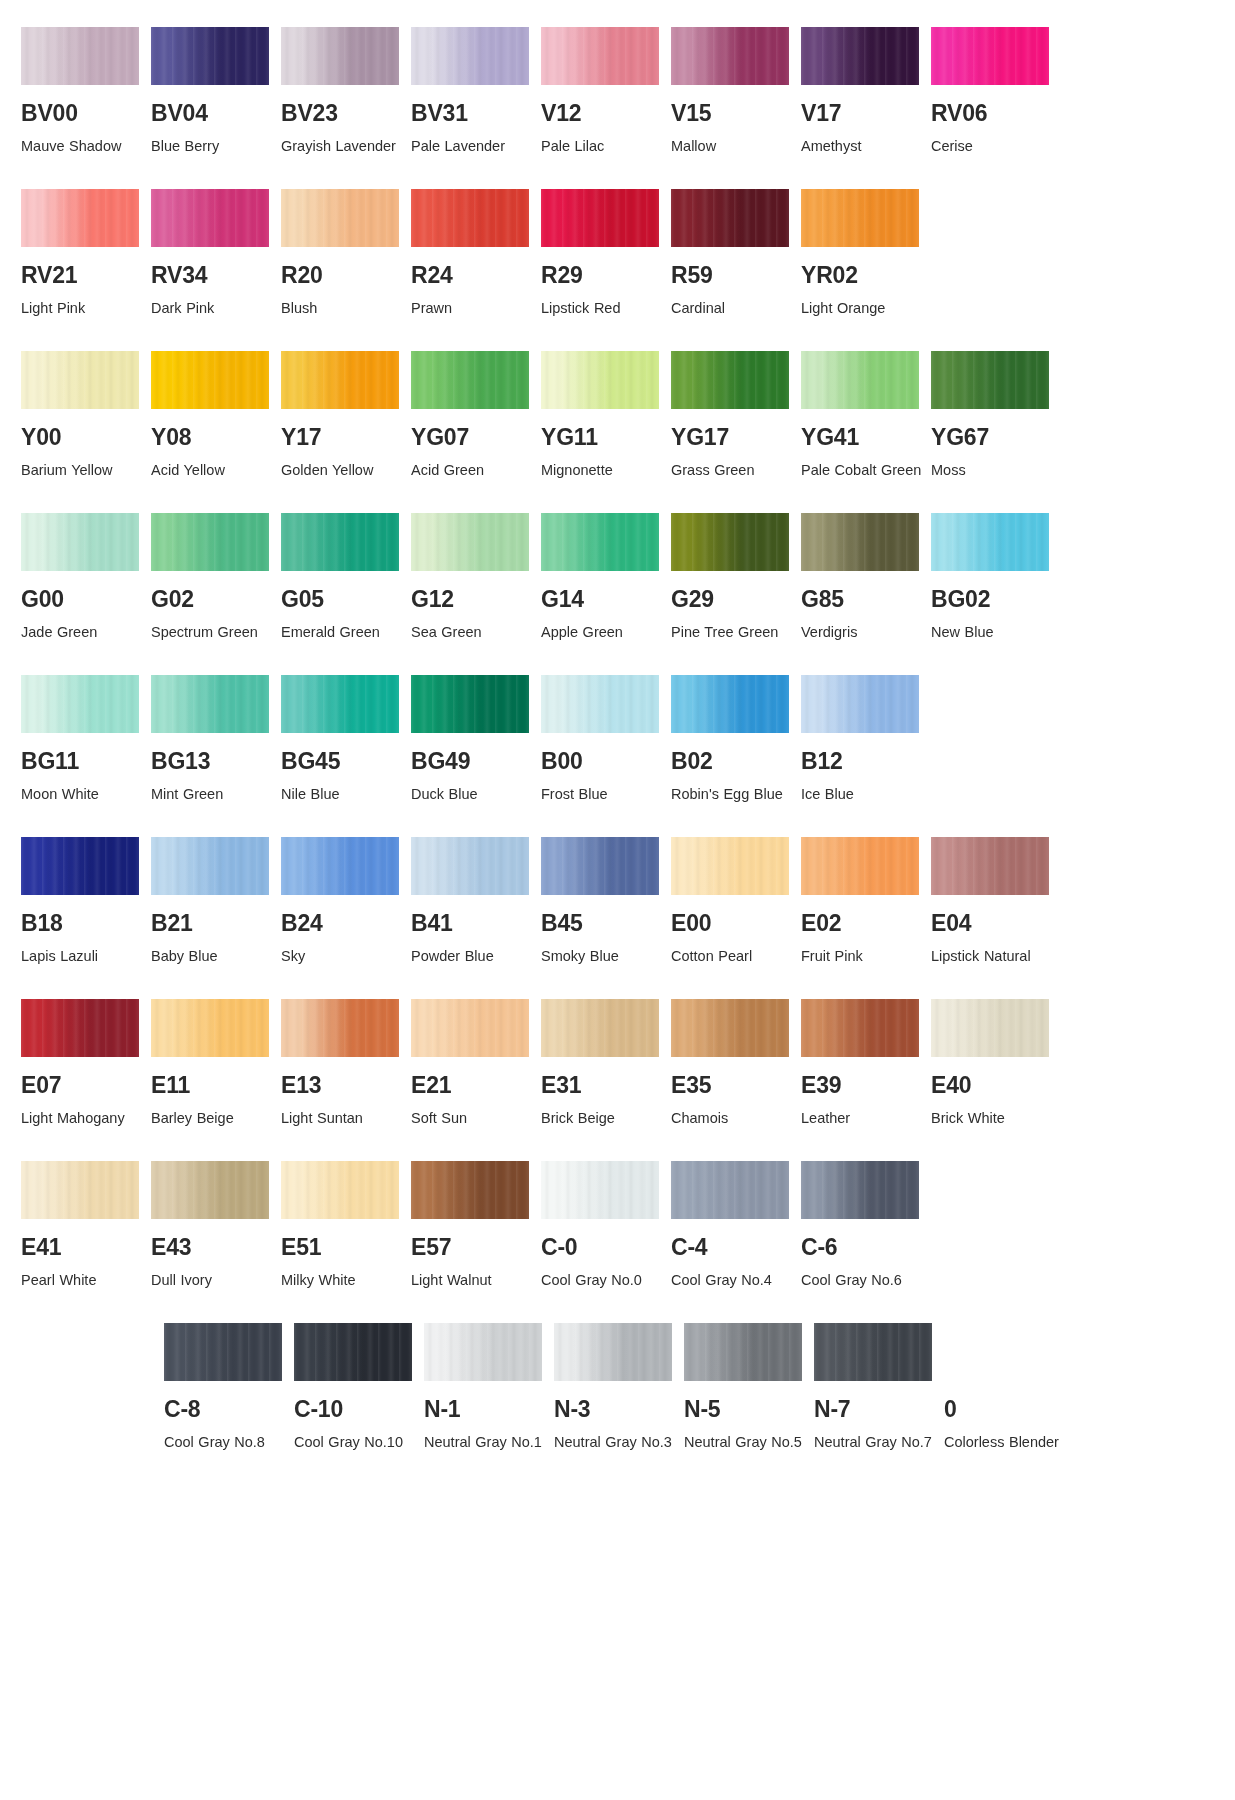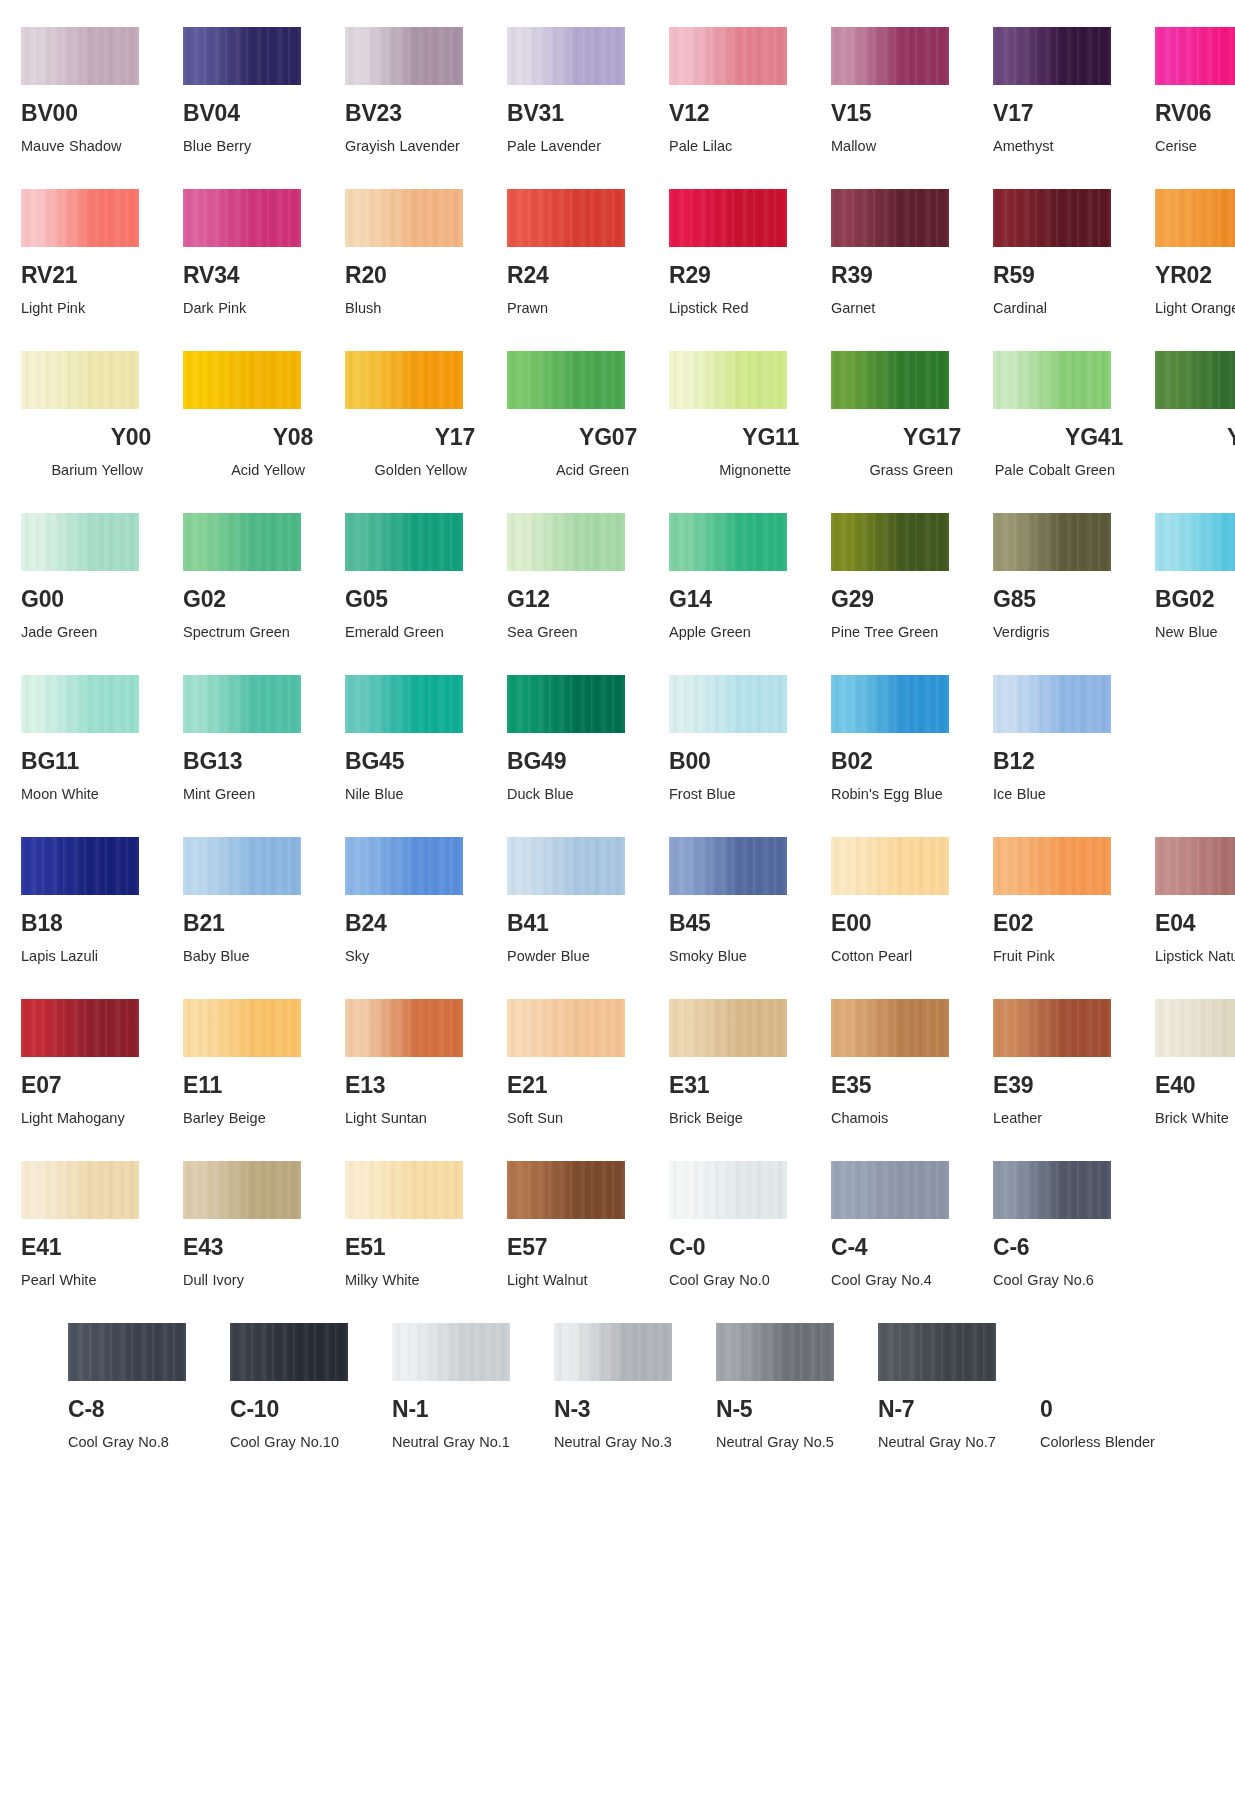--- a/index.html
+++ b/index.html
@@ -27,7 +27,6 @@
     padding-left: 21px;
     padding-right: 18px;
     margin-bottom: 8px;
-    gap: 32px;
   }
   .swatch-cell {
     width: 130px;

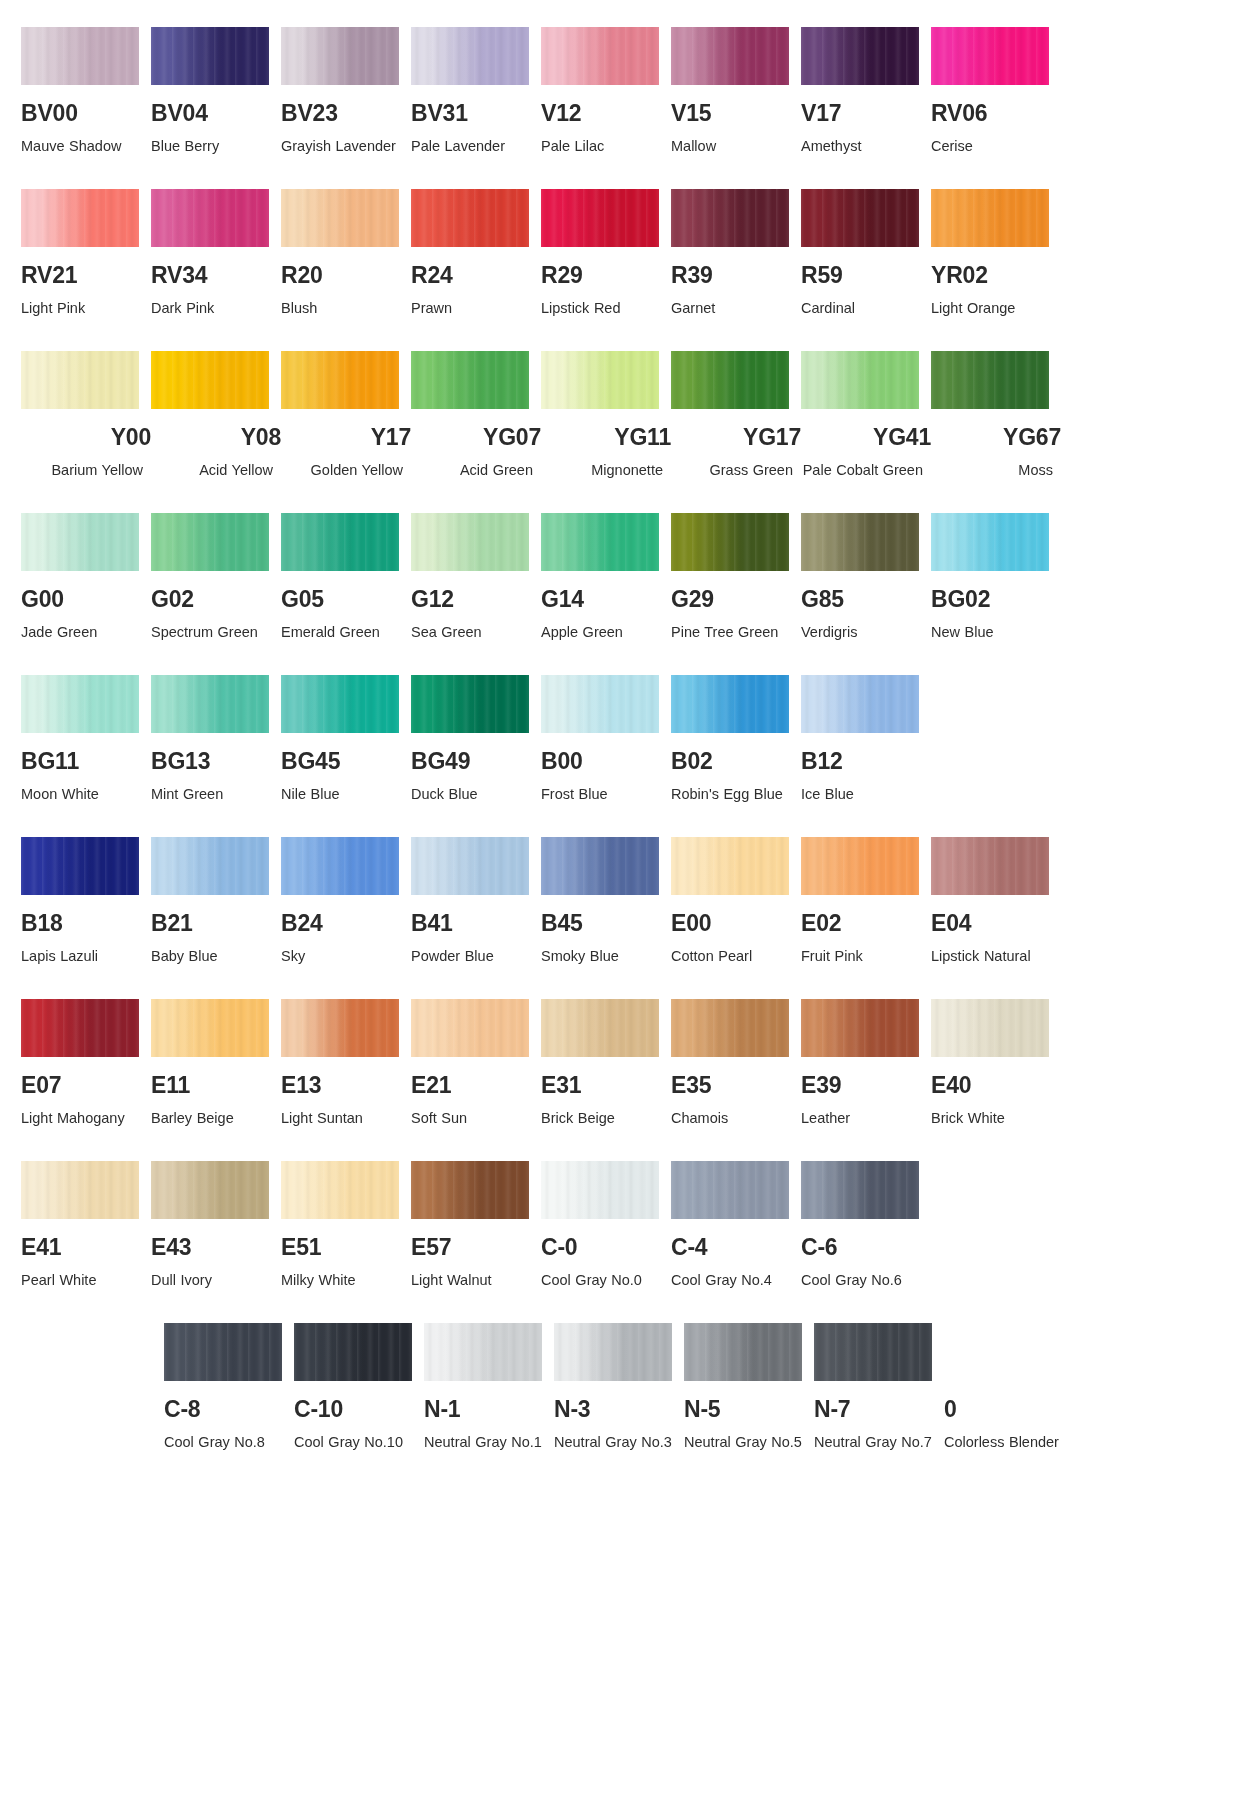--- a/index.html
+++ b/index.html
@@ -186,13 +186,6 @@
         <div class="swatch-name">Lipstick Red</div>
       </div>
       <div class="swatch-cell">
-        <div class="swatch-chip" style="background: linear-gradient(90deg, rgb(142, 60, 79) 0%, rgb(142, 60, 79) 16%, rgb(94, 31, 46) 62%, rgb(94, 31, 46) 100%);">
-          <span class="grain"></span>
-        </div>
-        <div class="swatch-code">R39</div>
-        <div class="swatch-name">Garnet</div>
-      </div>
-      <div class="swatch-cell">
         <div class="swatch-chip" style="background: linear-gradient(90deg, rgb(133, 35, 47) 0%, rgb(133, 35, 47) 16%, rgb(91, 23, 34) 62%, rgb(91, 23, 34) 100%);">
           <span class="grain"></span>
         </div>

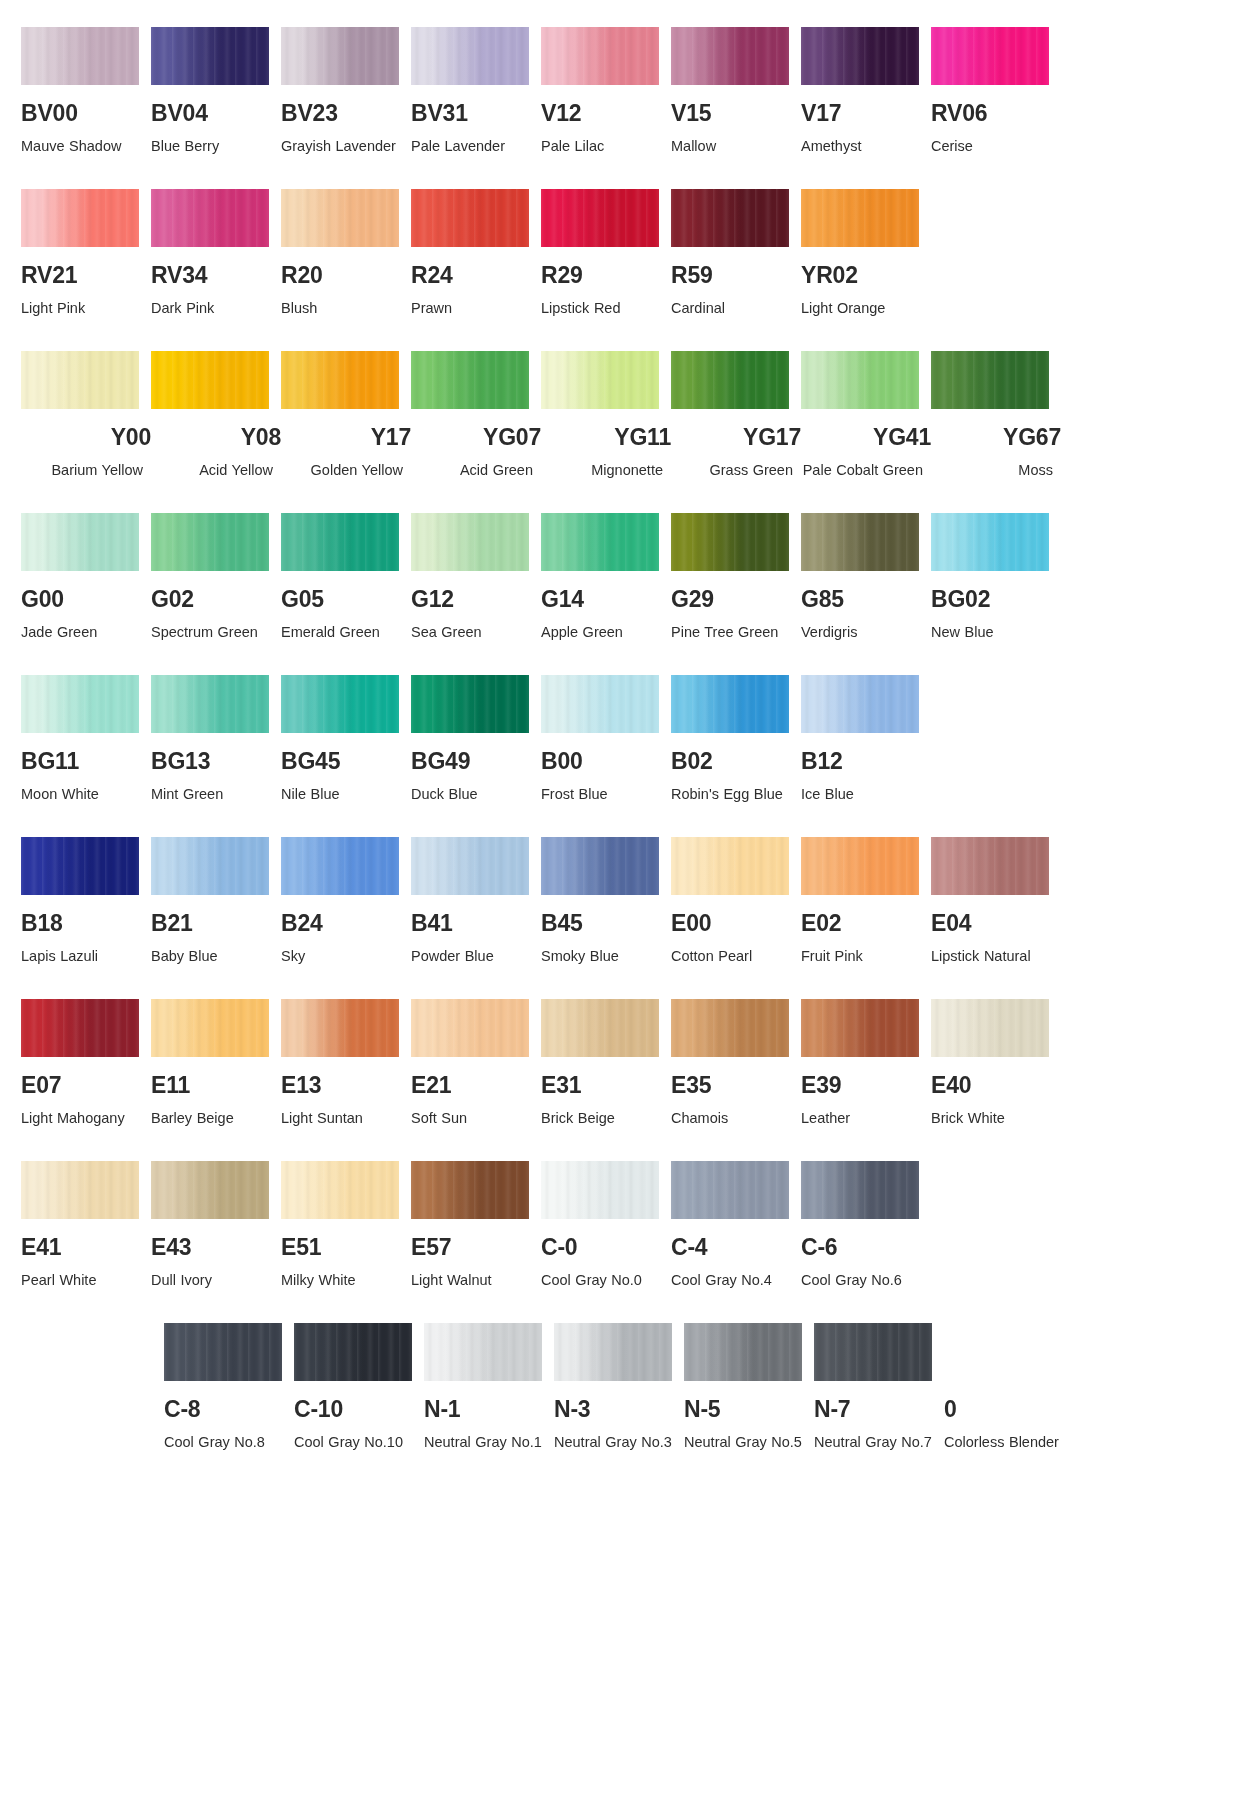--- a/index.html
+++ b/index.html
@@ -79,7 +79,7 @@
   
   .r0 { margin-top: 0px; }
   .r1 { margin-top: 30px; }
-  .r2 { margin-top: 30px; text-align: right; }
+  .r2 { margin-top: 30px; }
   .r3 { margin-top: 30px; }
   .r4 { margin-top: 30px; }
   .r5 { margin-top: 30px; }

